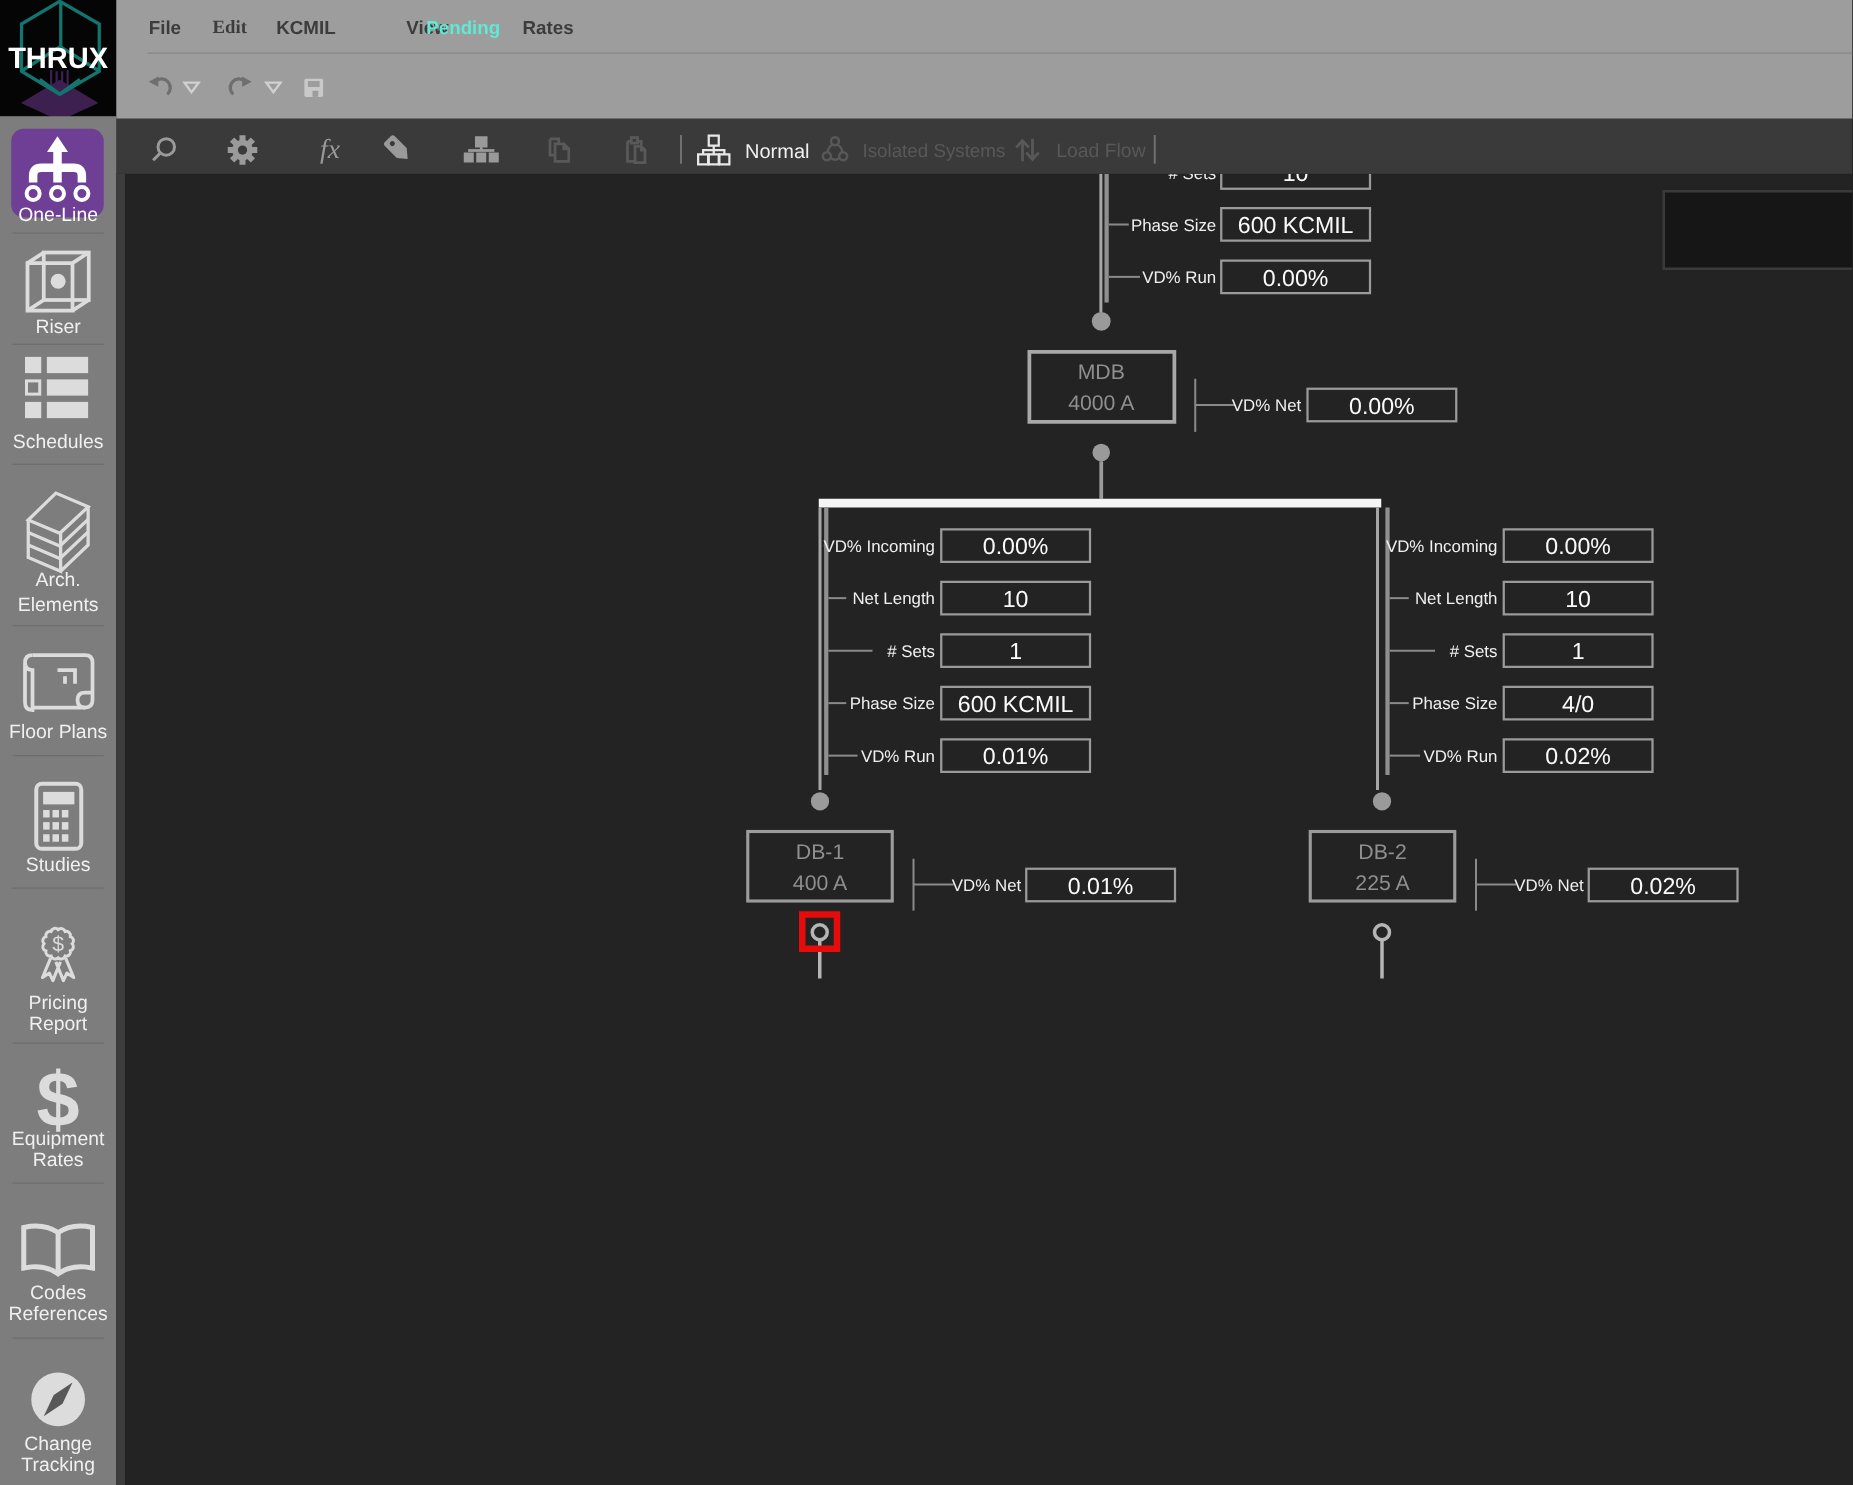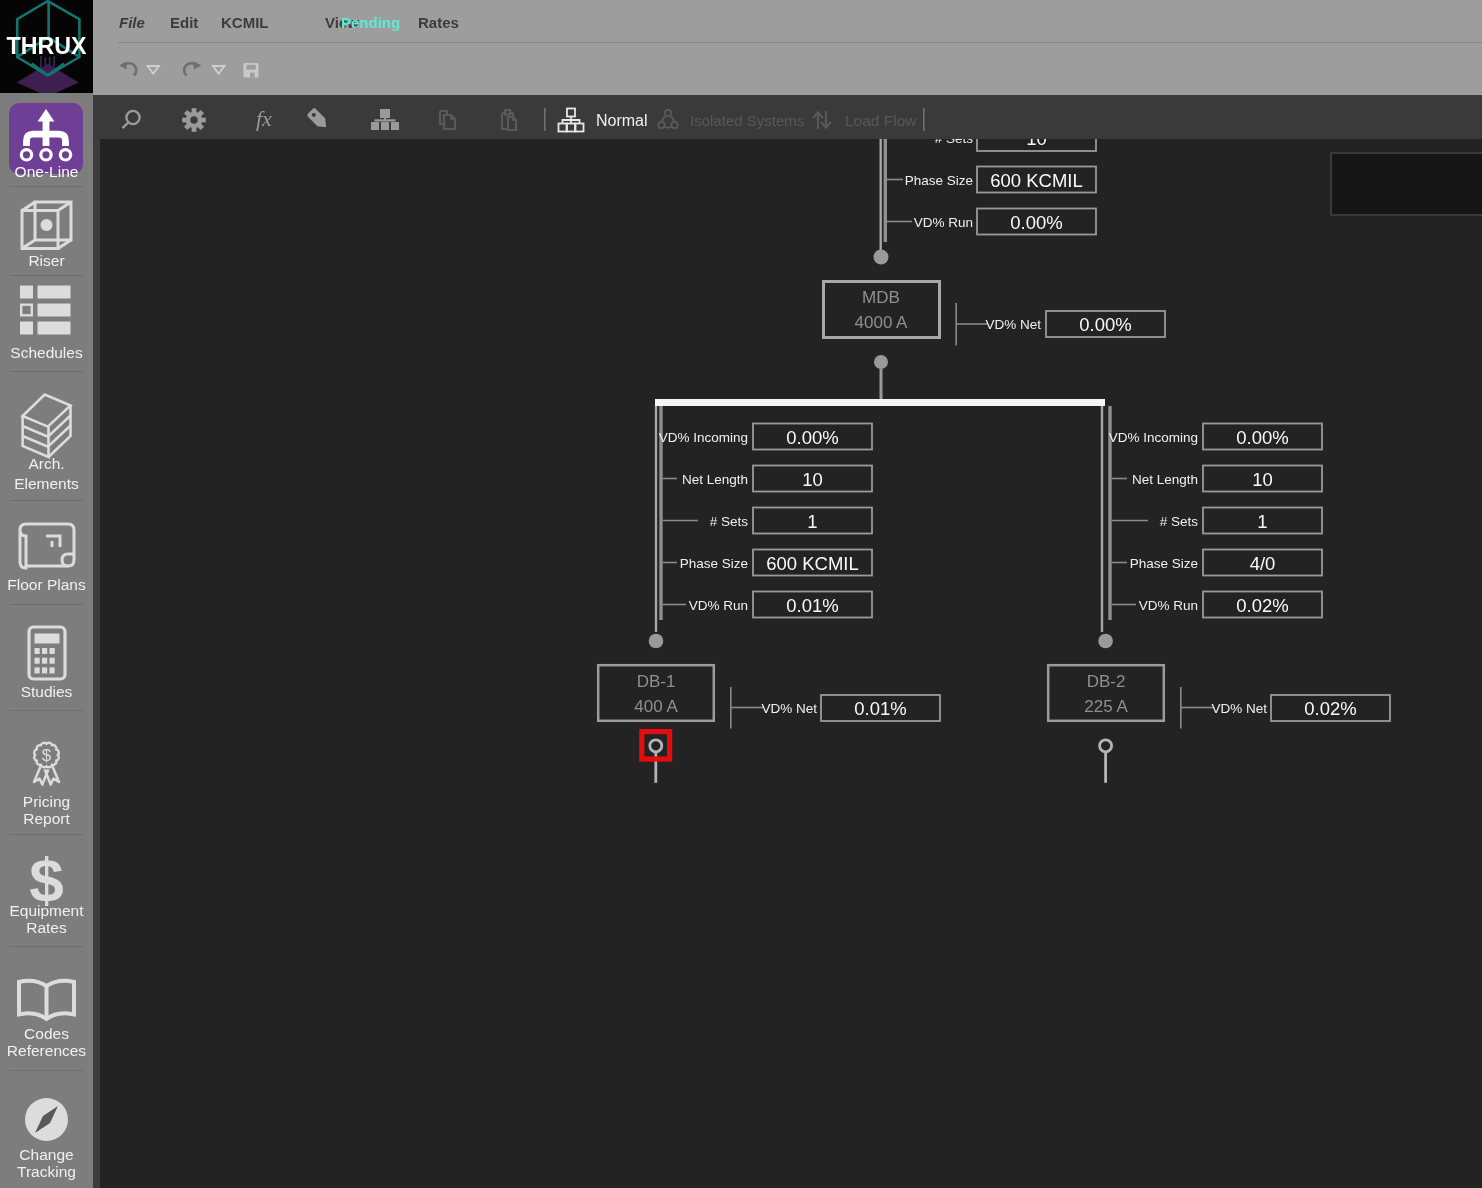--- a/index.html
+++ b/index.html
@@ -11,7 +11,7 @@
   <div class="abs" style="left:118px;top:42px;width:1364px;height:1px;background:#868686;"></div>
 
   <div class="abs" style="left:93px;top:0;width:1389px;height:44px;color:#3c3c3c;font-weight:bold;font-size:15px;">
-    <span class="abs" style="left:26px;top:14px;font-style:italic;">File</span>
+    <span class="abs" style="left:26px;top:14px;">File</span>
     <span class="abs" style="left:77px;top:14px;">Edit</span>
     <span class="abs" style="left:128px;top:14px;">KCMIL</span>
     <span class="abs" style="left:194px;top:14px;margin-left:38px;">View</span>

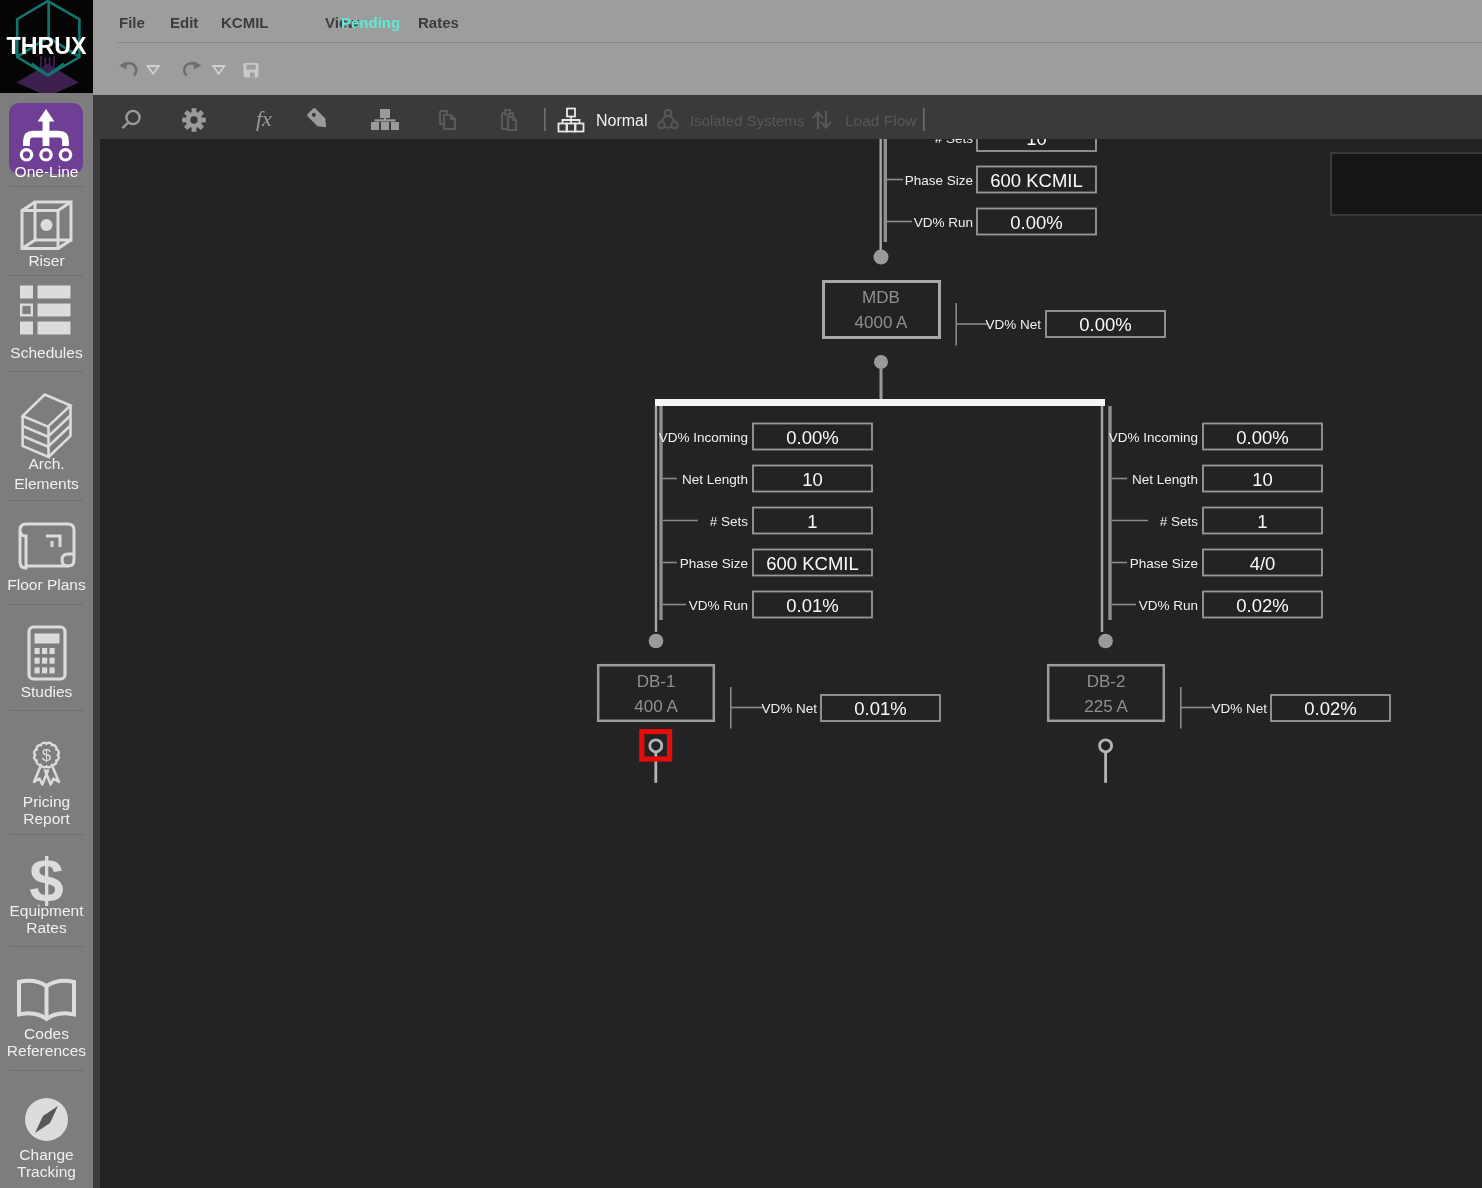--- a/index.html
+++ b/index.html
@@ -12,7 +12,7 @@
 
   <div class="abs" style="left:93px;top:0;width:1389px;height:44px;color:#3c3c3c;font-weight:bold;font-size:15px;">
     <span class="abs" style="left:26px;top:14px;">File</span>
-    <span class="abs" style="left:77px;top:14px;">Edit</span>
+    <span class="abs" style="left:77px;top:14px;font-family:Liberation Serif, serif;">Edit</span>
     <span class="abs" style="left:128px;top:14px;">KCMIL</span>
     <span class="abs" style="left:194px;top:14px;margin-left:38px;">View</span>
     <span class="abs" style="left:248px;top:14px;color:#5eead4;">Pending</span>

